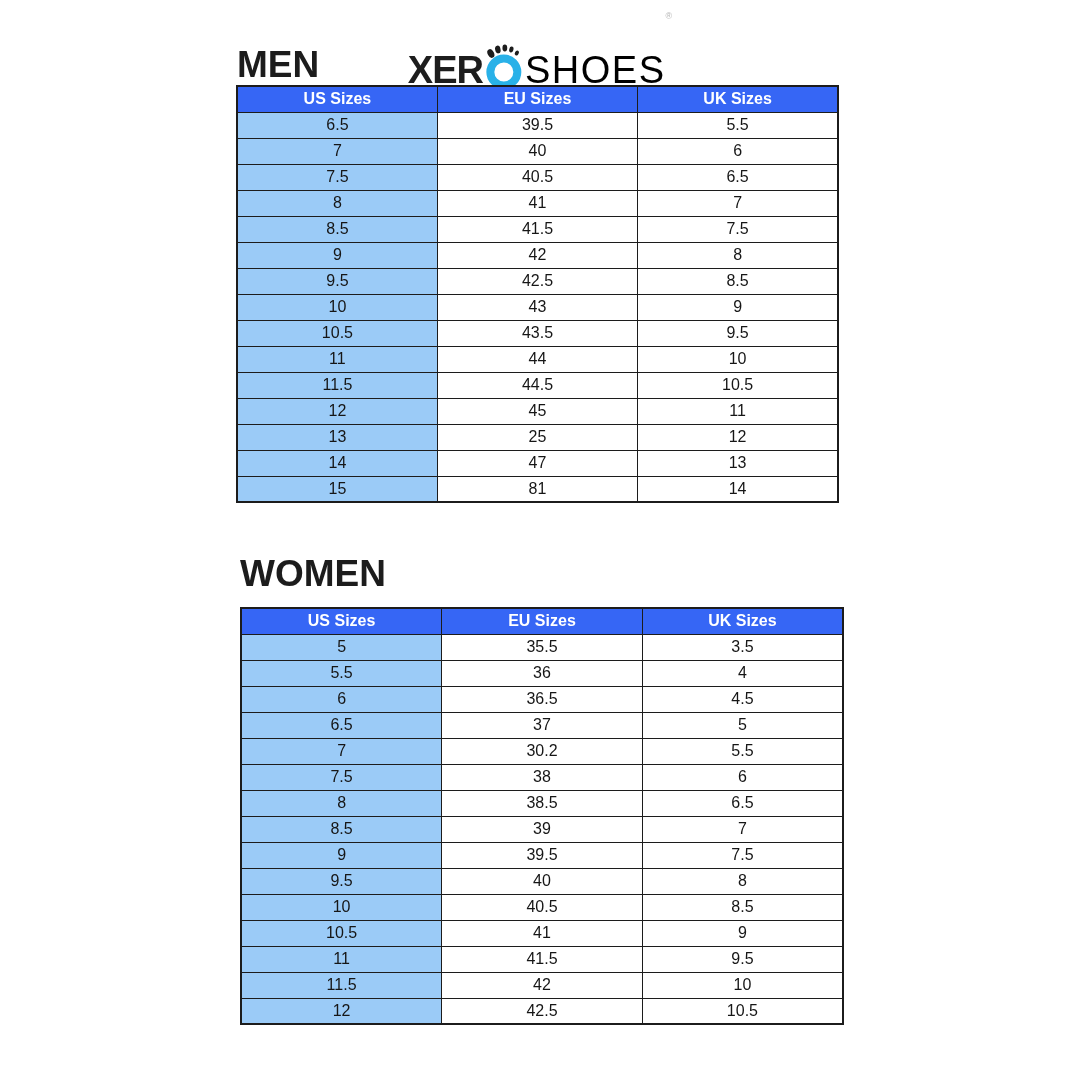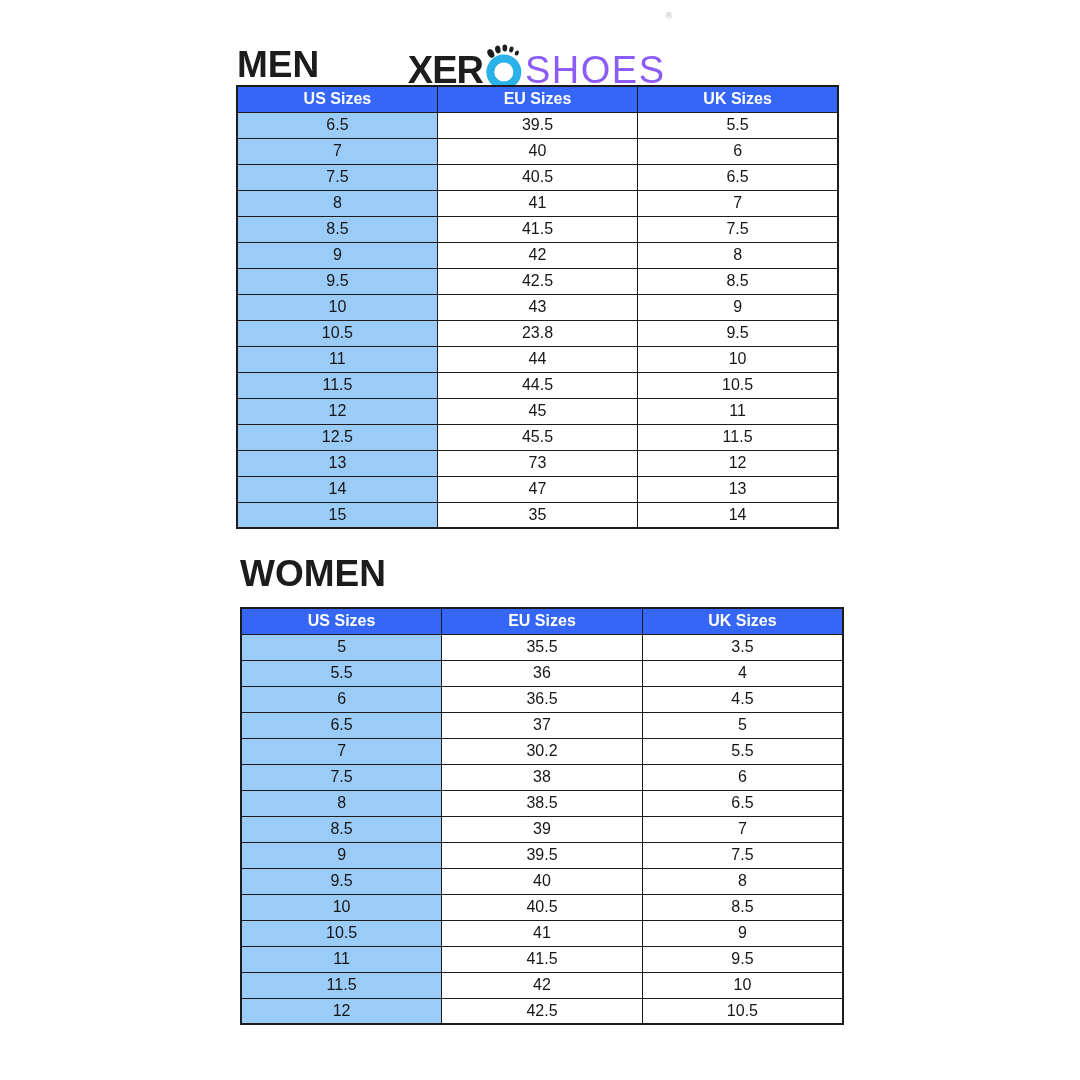--- a/index.html
+++ b/index.html
@@ -40,7 +40,7 @@
   .logo-shoes {
     font-size: 38px;
     font-weight: 400;
-    color: #8b5cf6;
+    color: #000000;
     letter-spacing: 1.5px;
     margin-top: 41px;
   }

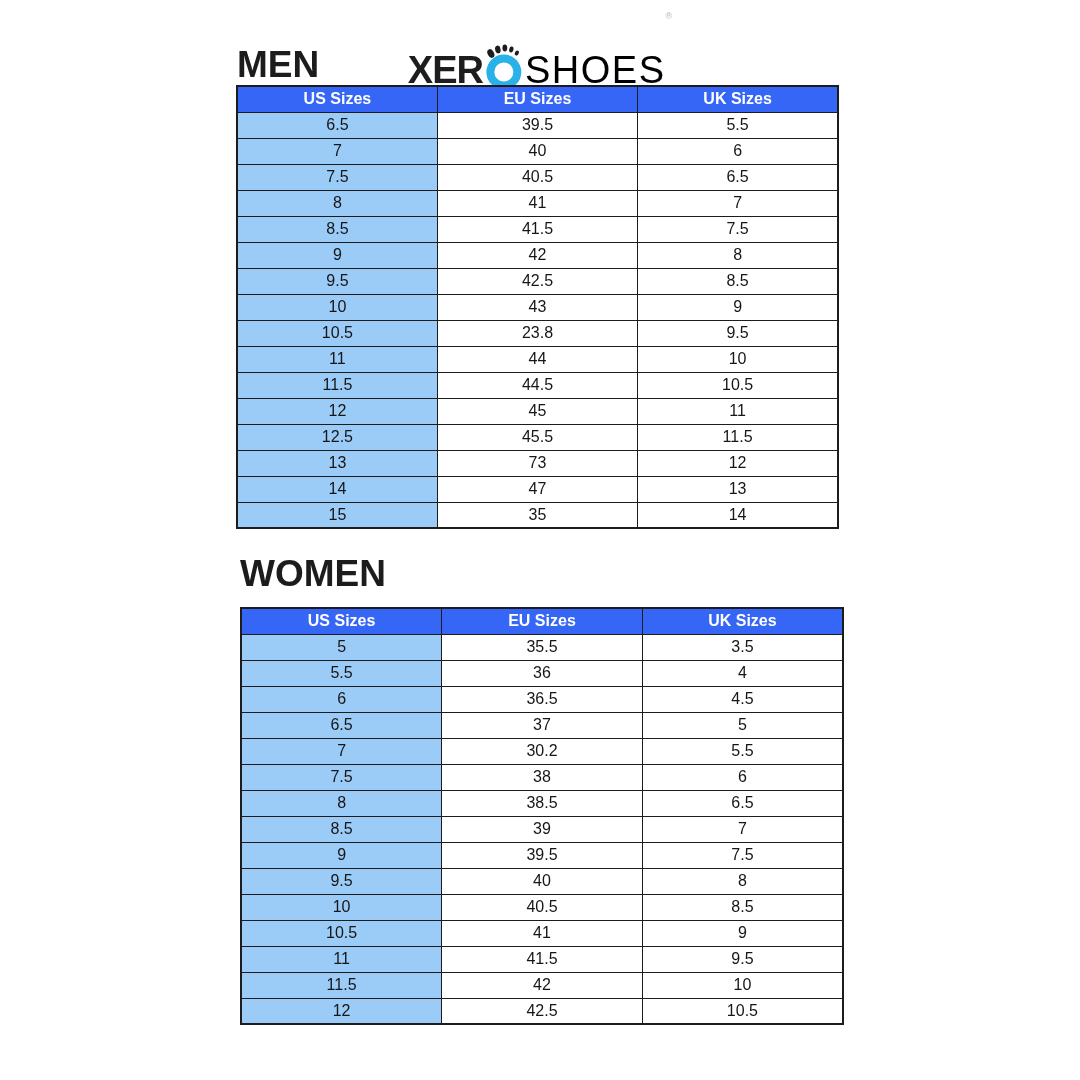--- a/index.html
+++ b/index.html
@@ -179,7 +179,7 @@
       </tr>
       <tr>
         <td>10.5</td>
-        <td>23.8</td>
+        <td>43.5</td>
         <td>9.5</td>
       </tr>
       <tr>

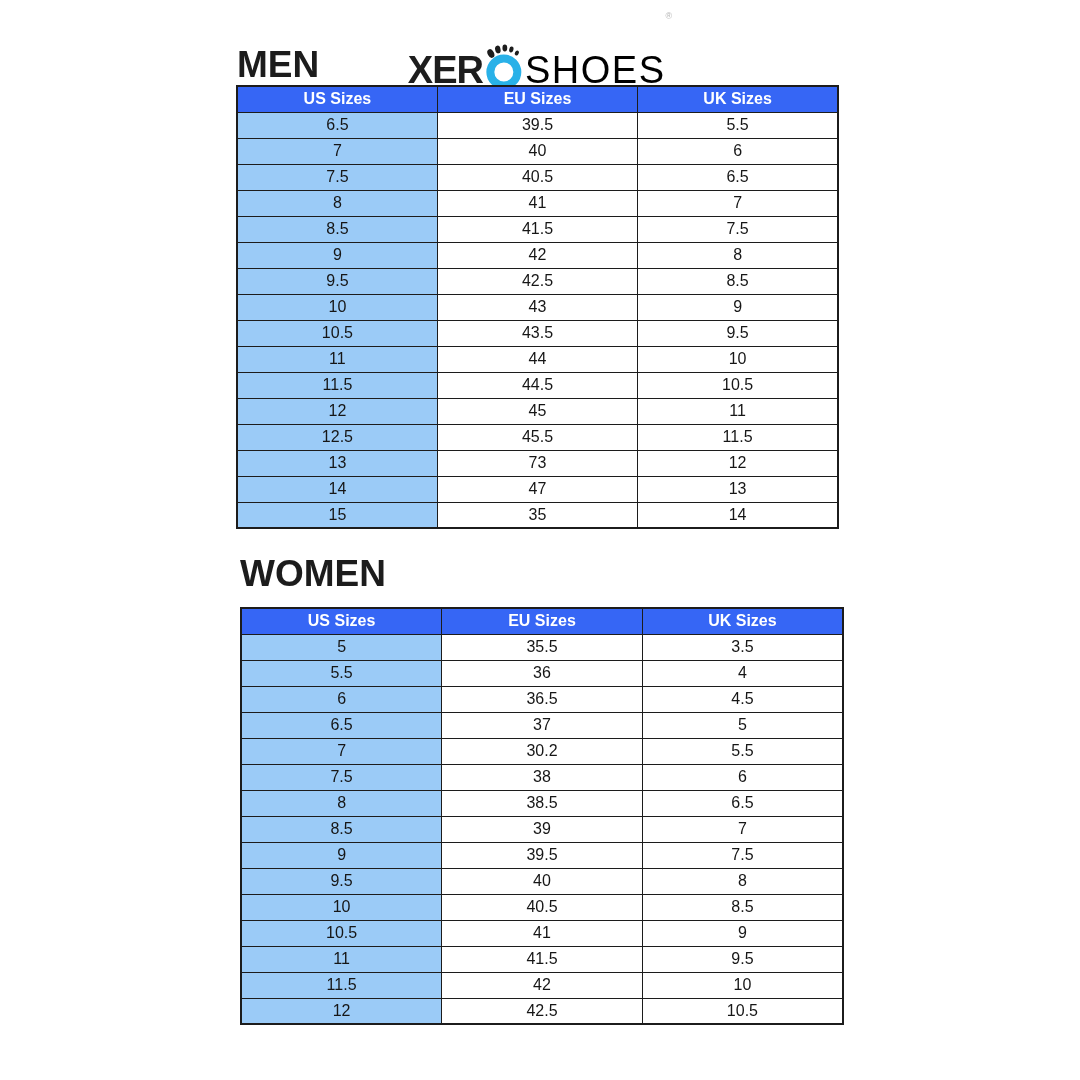--- a/index.html
+++ b/index.html
@@ -198,11 +198,6 @@
         <td>11</td>
       </tr>
       <tr>
-        <td>12.5</td>
-        <td>45.5</td>
-        <td>11.5</td>
-      </tr>
-      <tr>
         <td>13</td>
         <td>73</td>
         <td>12</td>

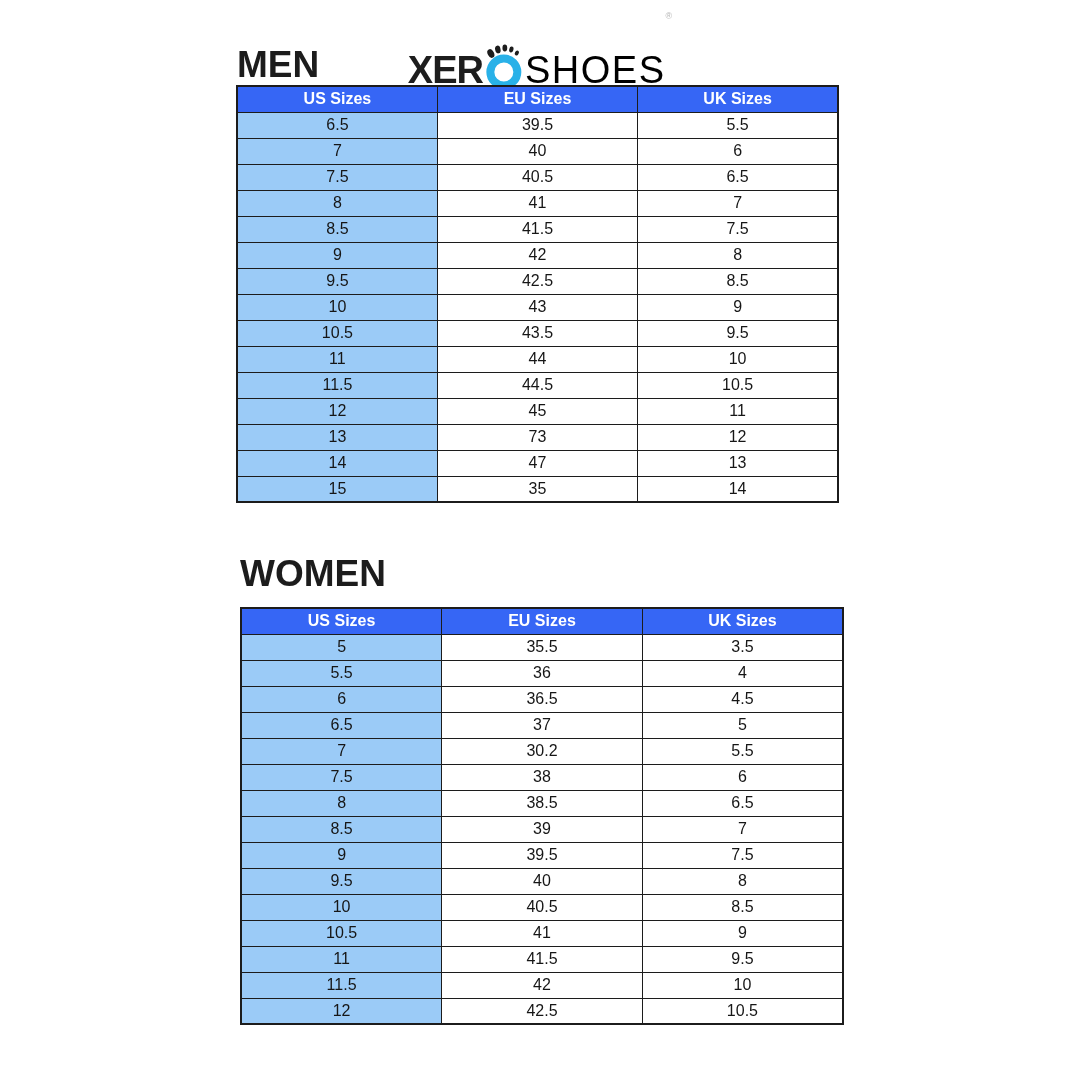--- a/index.html
+++ b/index.html
@@ -199,7 +199,7 @@
       </tr>
       <tr>
         <td>13</td>
-        <td>73</td>
+        <td>25</td>
         <td>12</td>
       </tr>
       <tr>

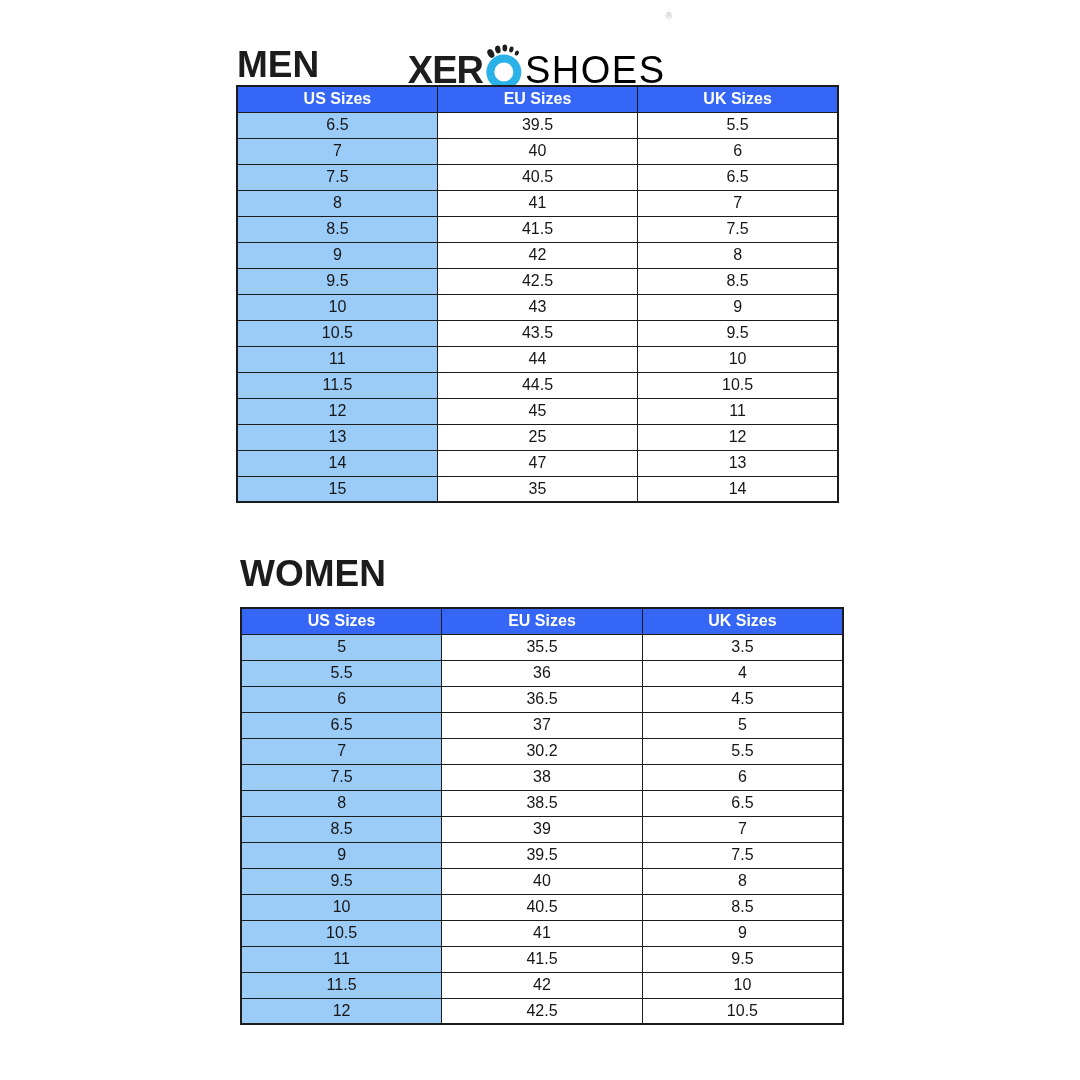--- a/index.html
+++ b/index.html
@@ -209,7 +209,7 @@
       </tr>
       <tr>
         <td>15</td>
-        <td>35</td>
+        <td>81</td>
         <td>14</td>
       </tr>
     </tbody>

